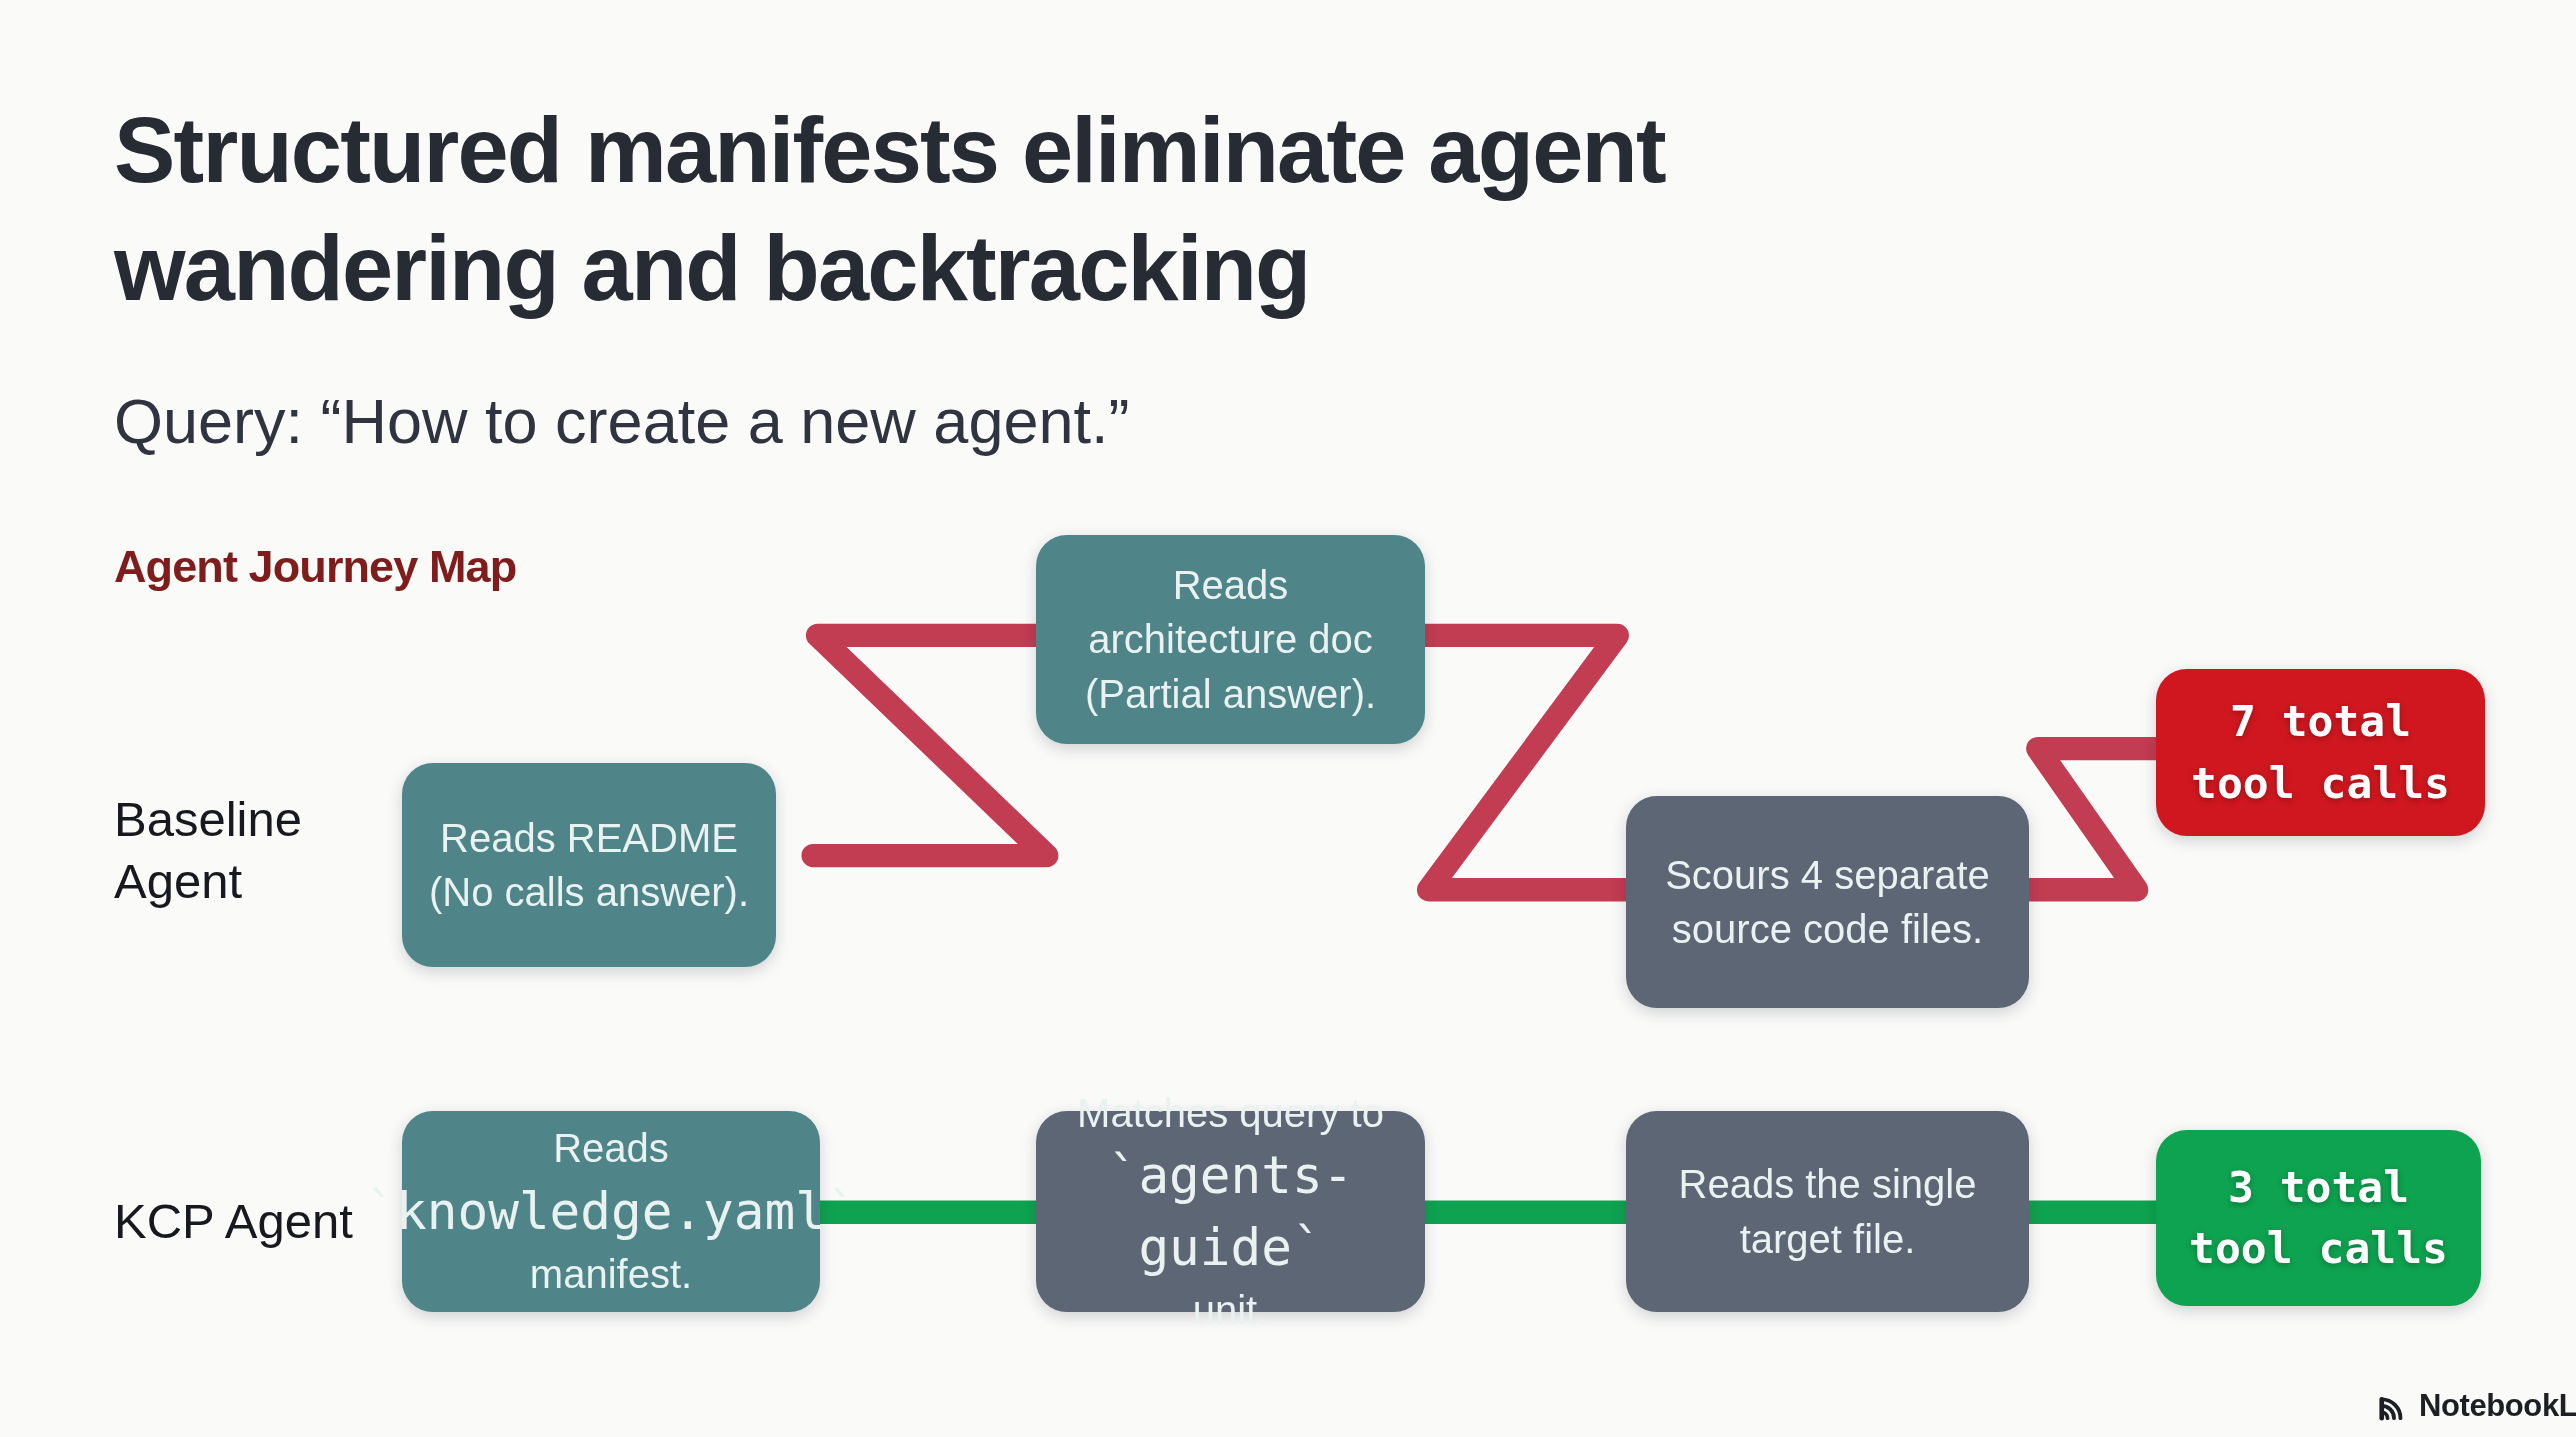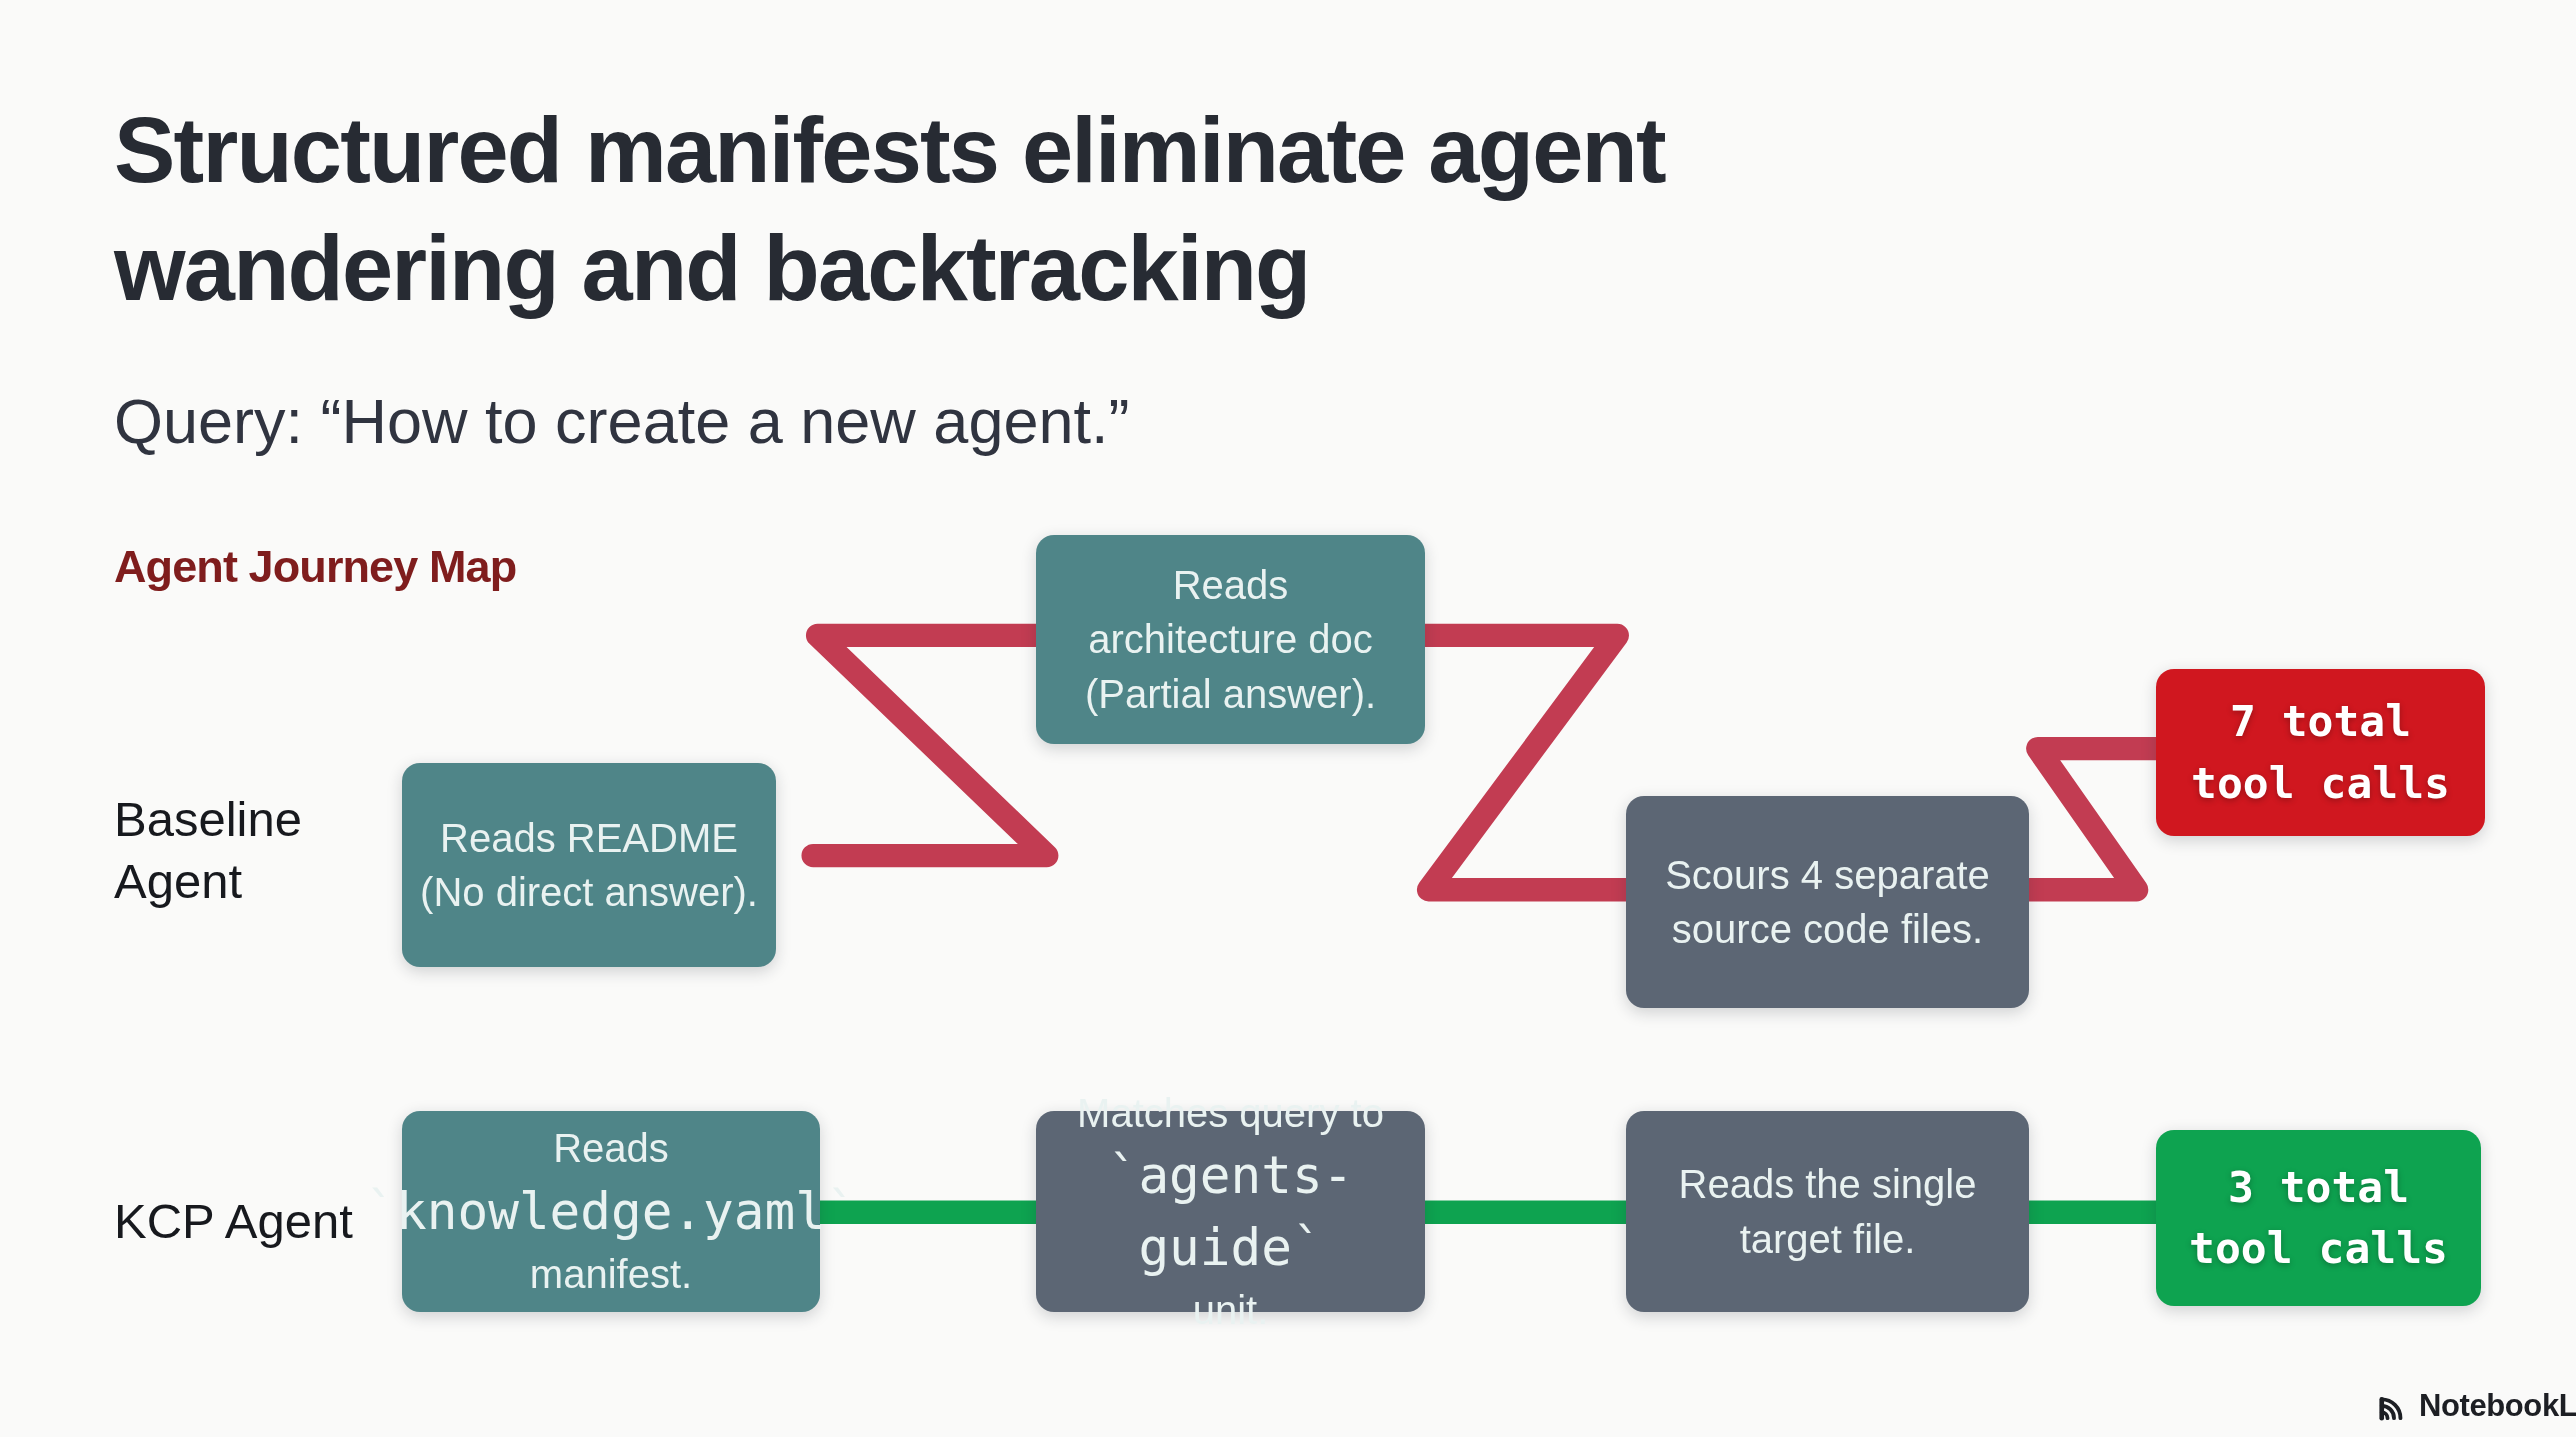--- a/index.html
+++ b/index.html
@@ -39,7 +39,7 @@
   
   .node {
     position: absolute; z-index: 2;
-    border-radius: 18px;
+    border-radius: 31px;
     display: flex; flex-direction: column;
     justify-content: center; align-items: center;
     text-align: center;

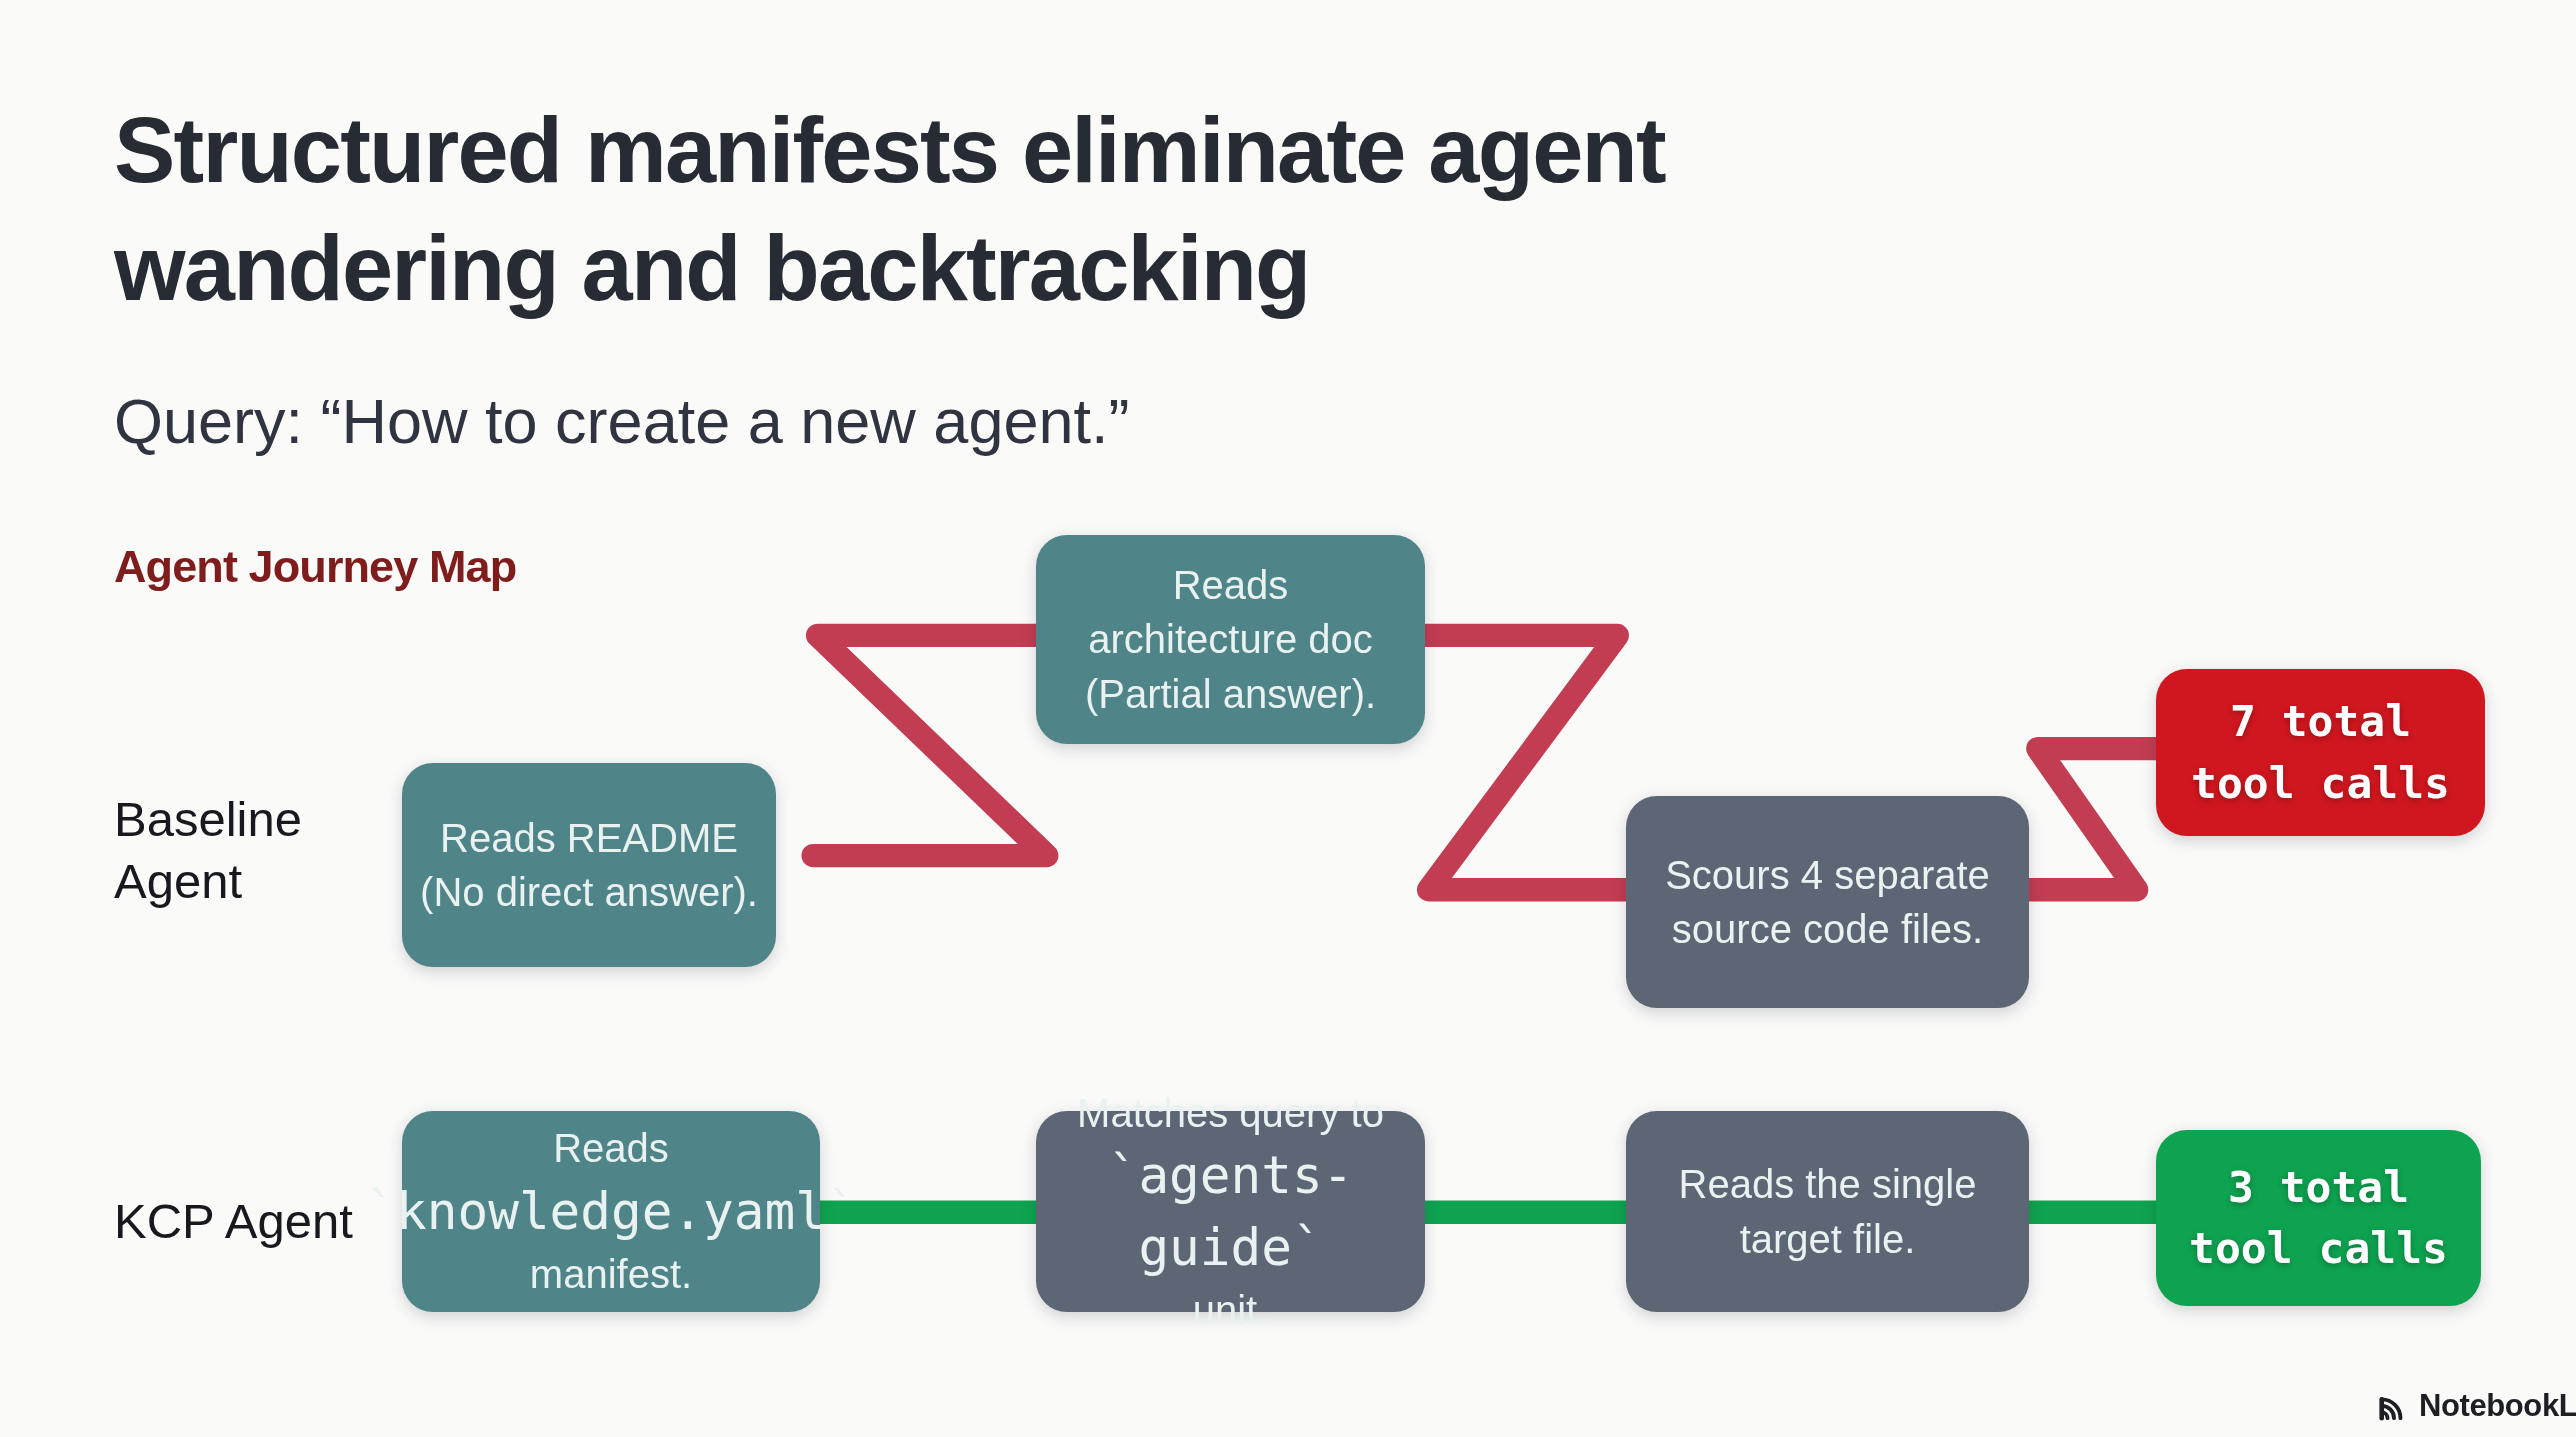--- a/index.html
+++ b/index.html
@@ -98,7 +98,7 @@
 
   <div id="node-b1" class="node teal">
     <div class="ln">Reads README</div>
-    <div class="ln">(No direct answer).</div>
+    <div class="ln">(No calls answer).</div>
   </div>
 
   <div id="node-b2" class="node teal">

